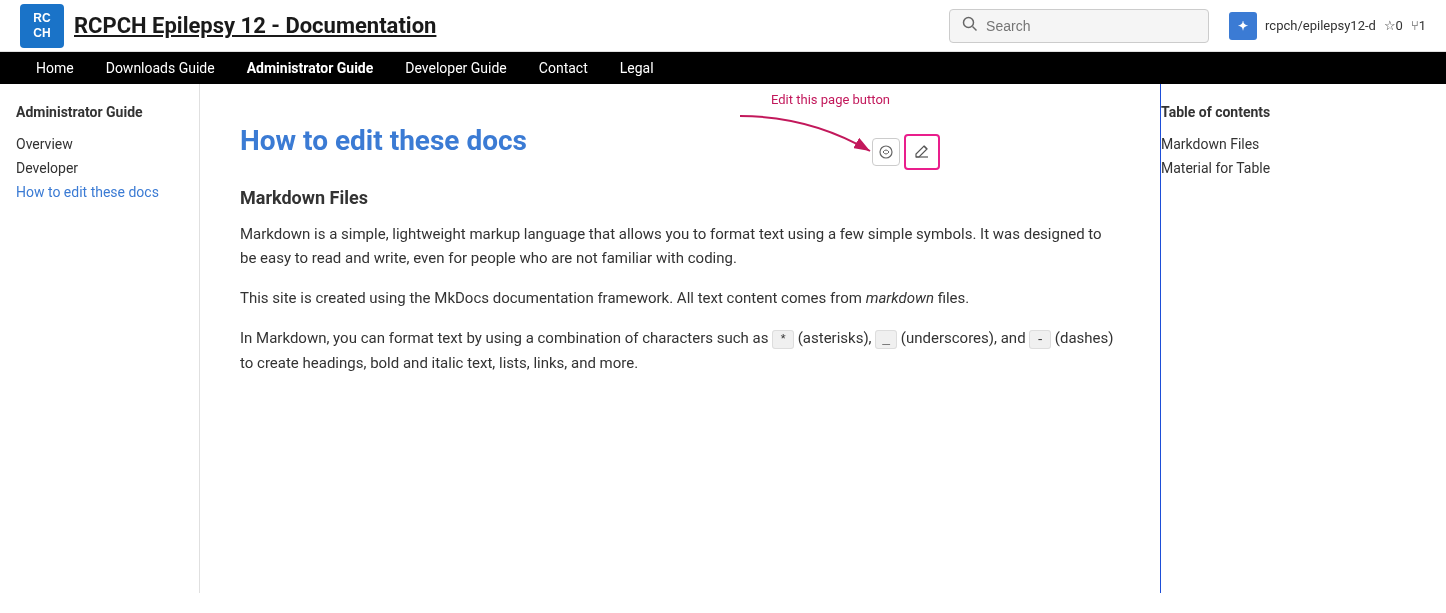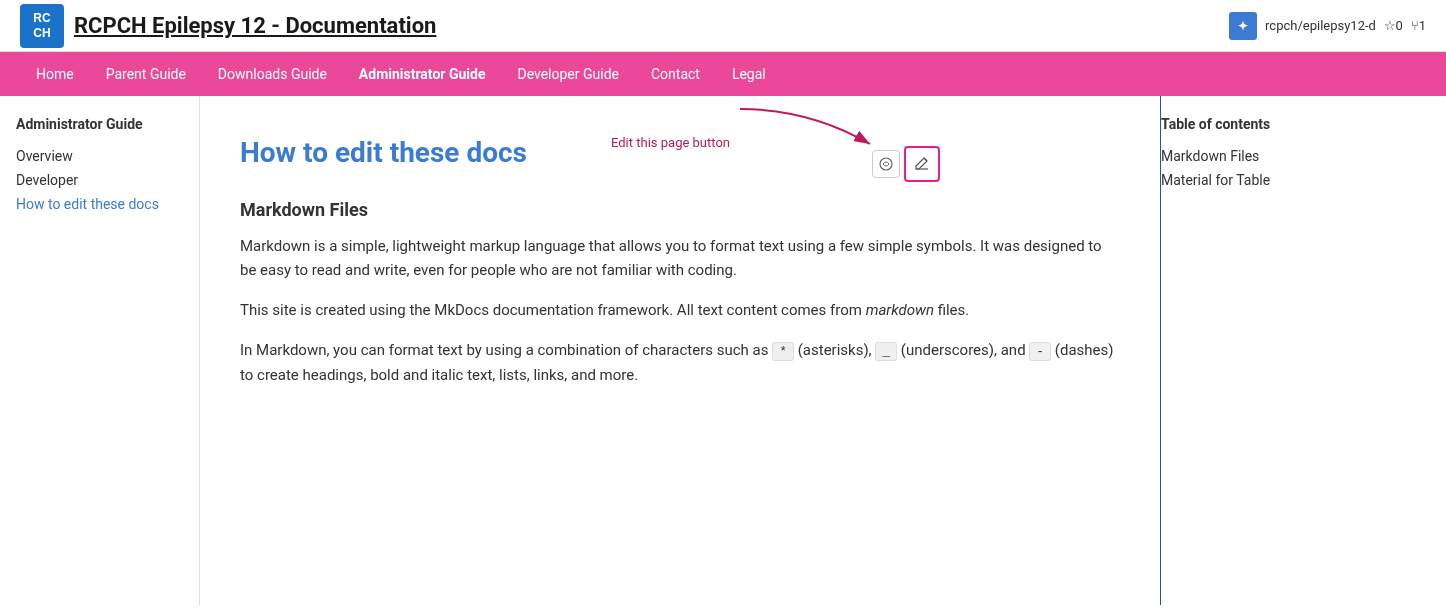--- a/index.html
+++ b/index.html
@@ -231,6 +231,15 @@
     <span class="site-title">RCPCH Epilepsy 12 - Documentation</span>
   </div>
 
+  <div class="search-area">
+    <span class="search-icon-svg">
+      <svg width="16" height="16" viewBox="0 0 16 16" fill="none">
+        <circle cx="6.5" cy="6.5" r="5" stroke="#666" stroke-width="1.5"></circle>
+        <line x1="10.5" y1="10.5" x2="14.5" y2="14.5" stroke="#666" stroke-width="1.5"></line>
+      </svg>
+    </span>
+    <input class="search-input" type="text" placeholder="Search" style="">
+  </div>
 
   <div class="user-area">
     <div class="user-icon">✦</div>

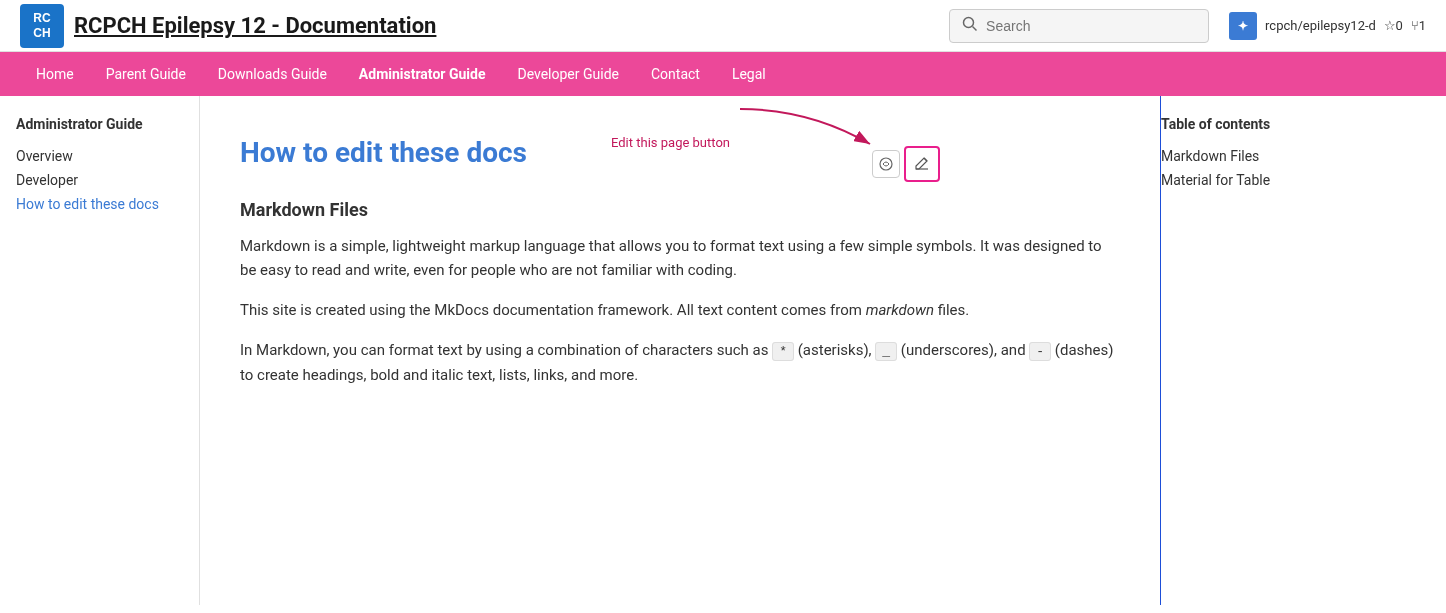--- a/index.html
+++ b/index.html
@@ -74,11 +74,11 @@
 
     
     .navbar {
-      background: #ec4899;
+      background: #000000;
       display: flex;
       align-items: center;
       padding: 2px 20px;
-      height: 44px;
+      height: 32px;
     }
     .navbar a {
       color: #fff;

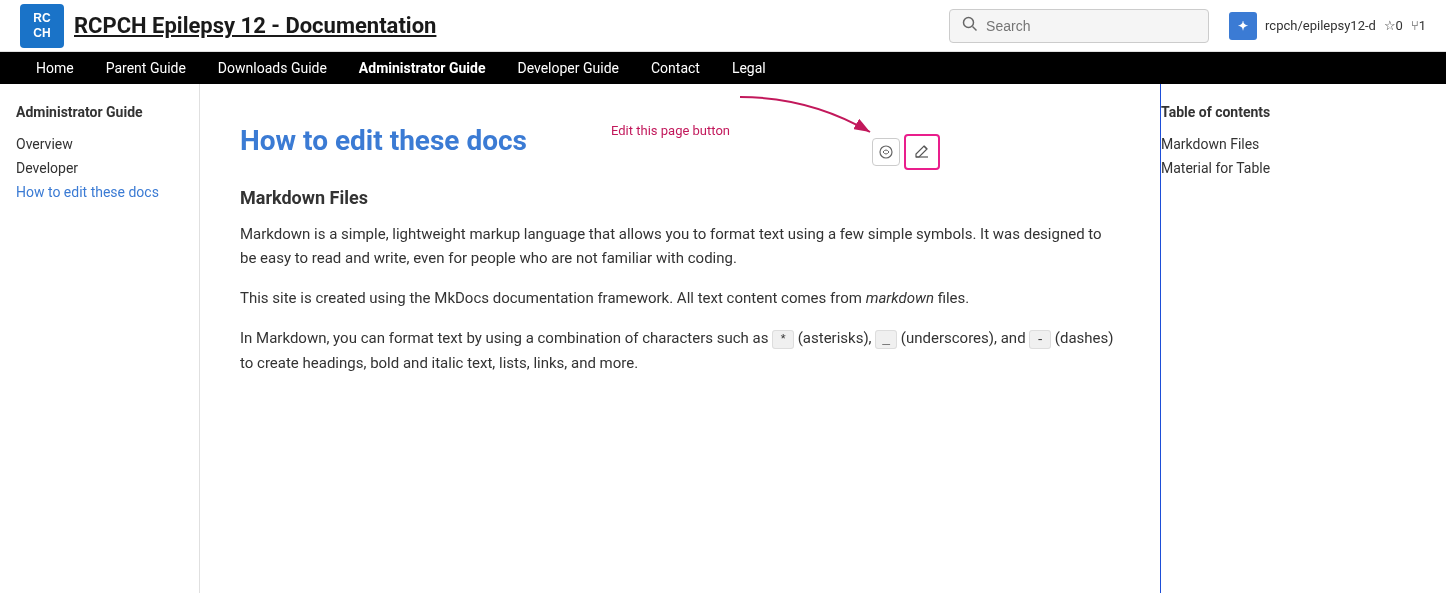--- a/index.html
+++ b/index.html
@@ -253,7 +253,6 @@
 
 <nav class="navbar">
   <a href="#" class="">Home</a>
-  <a href="#" class="">Parent Guide</a>
   <a href="#" class="">Downloads Guide</a>
   <a href="#" class="active">Administrator Guide</a>
   <a href="#" class="">Developer Guide</a>

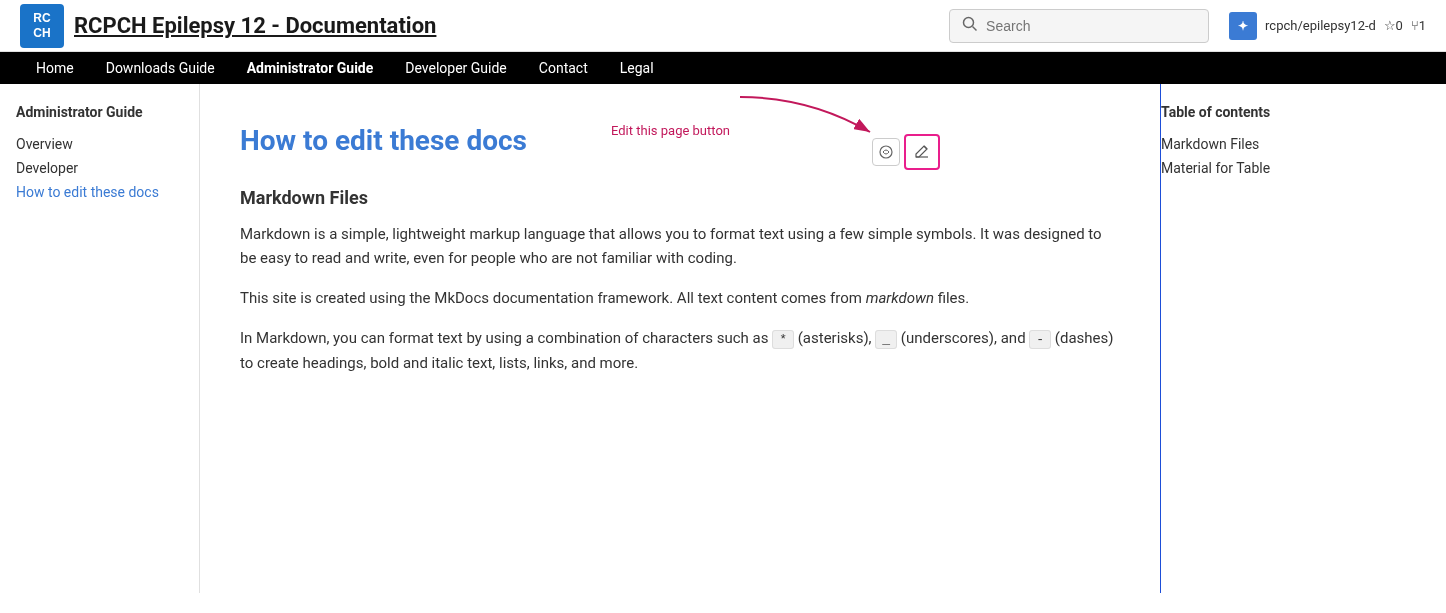--- a/index.html
+++ b/index.html
@@ -271,7 +271,7 @@
 
   <main class="content-area" style="position:relative;">
 
-    <div style="position:absolute; top:8px; right:270px; display:flex; flex-direction:row; align-items:flex-end;">
+    <div style="position:absolute; top:8px; right:270px; display:flex; flex-direction:column; align-items:flex-end;">
       <span class="annotation-label">Edit this page button</span>
 
       <svg width="160" height="50" class="arrow-svg" style="overflow:visible;">

